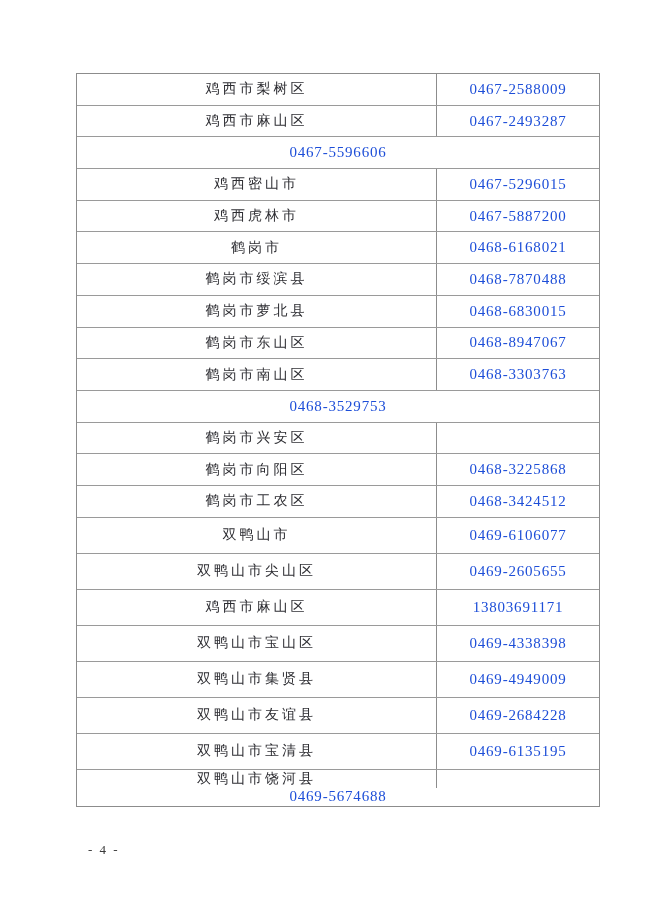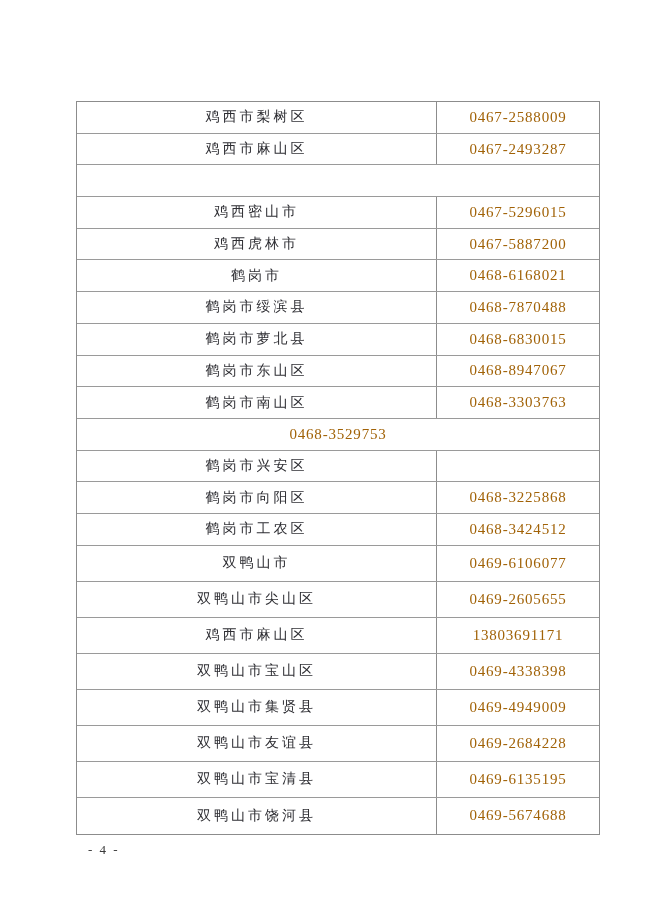--- a/index.html
+++ b/index.html
@@ -23,7 +23,6 @@
     border: 1px solid #8c8c8c;
     box-sizing: border-box;
     background: #ffffff;
-    margin-top: 28px;
   }
   .table-row {
     display: flex;

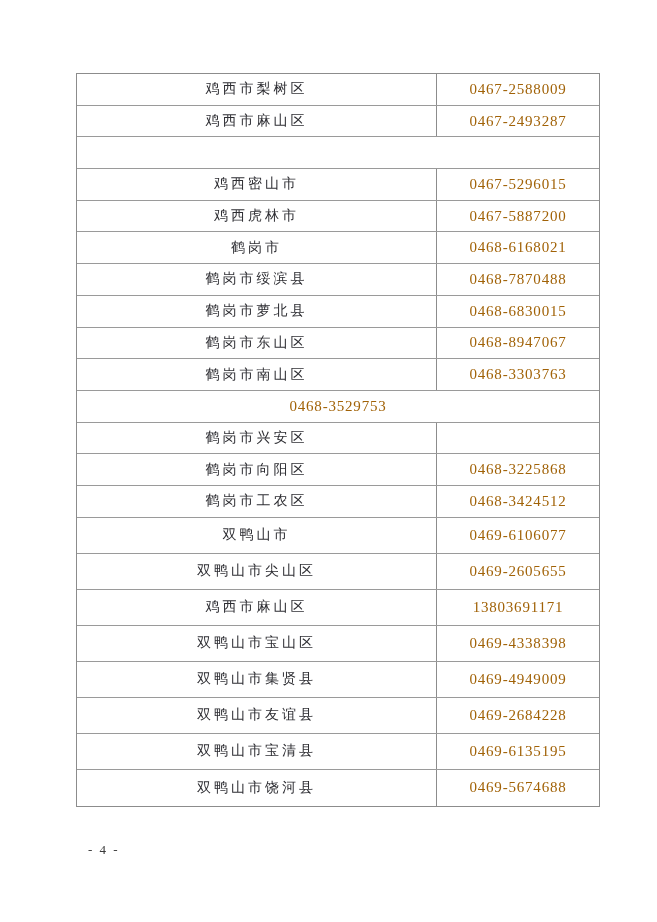--- a/index.html
+++ b/index.html
@@ -51,7 +51,7 @@
     flex: 1;
     font-size: 15px;
     letter-spacing: 0.8px;
-    color: #a16207;
+    color: #1d4ed8;
   }
   .page-number {
     position: absolute;

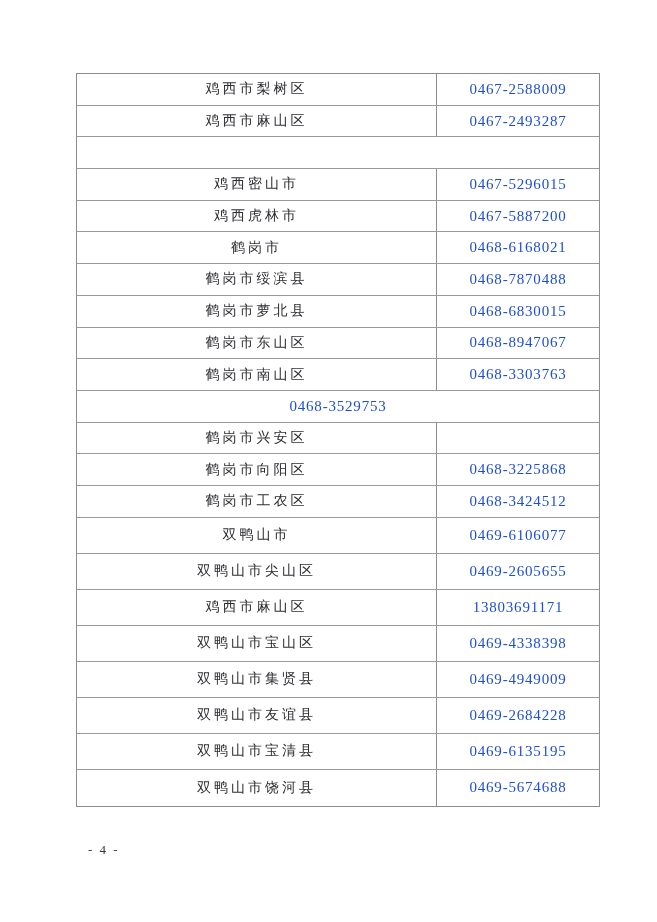--- a/index.html
+++ b/index.html
@@ -79,6 +79,7 @@
   </div>
 
   <div class="table-row">
+    <div class="cell phone">0467-5596606</div>
   </div>
 
   <div class="table-row">

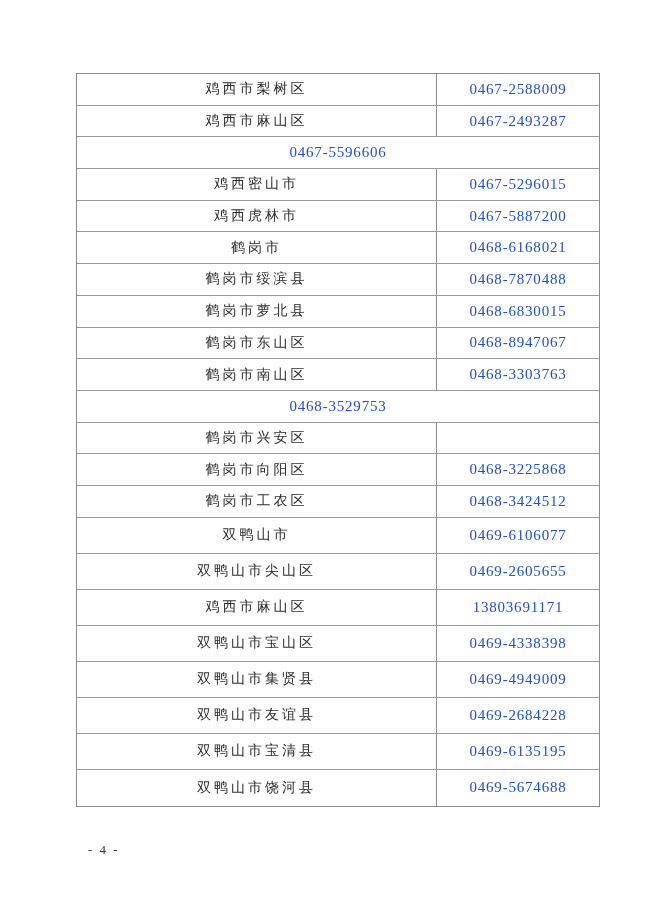--- a/index.html
+++ b/index.html
@@ -31,7 +31,7 @@
   }
   .table-row:nth-child(-n+14) { height: 31.7px; }
   .table-row:nth-child(n+15) { height: 36px; }
-  .table-row:last-child { border-bottom: none; }
+  .table-row:last-child { border-bottom: none; flex-direction: column; }
   .cell {
     display: flex;
     align-items: center;

